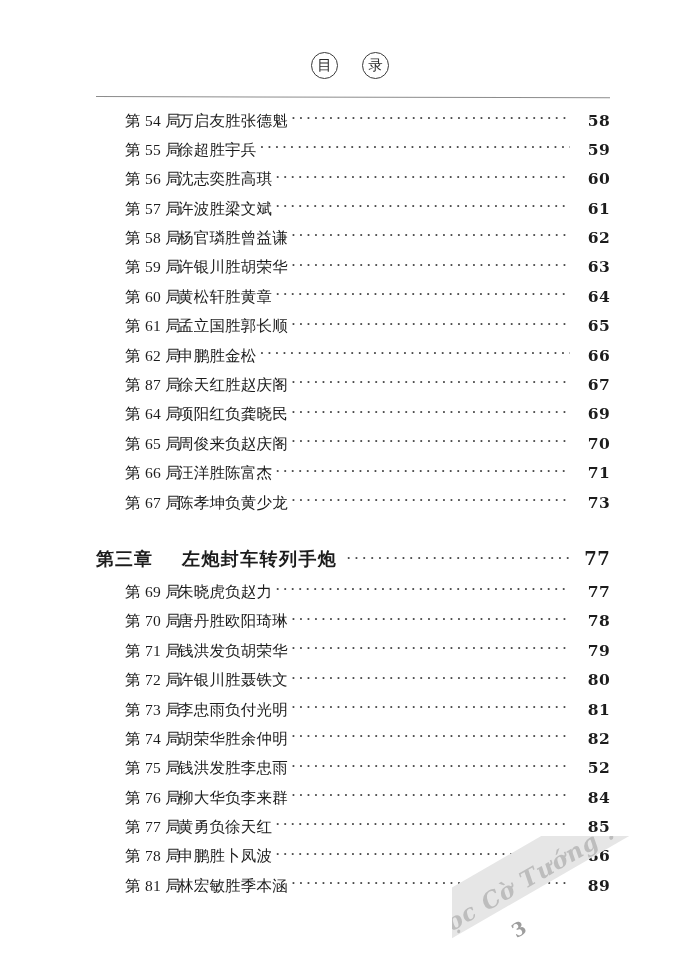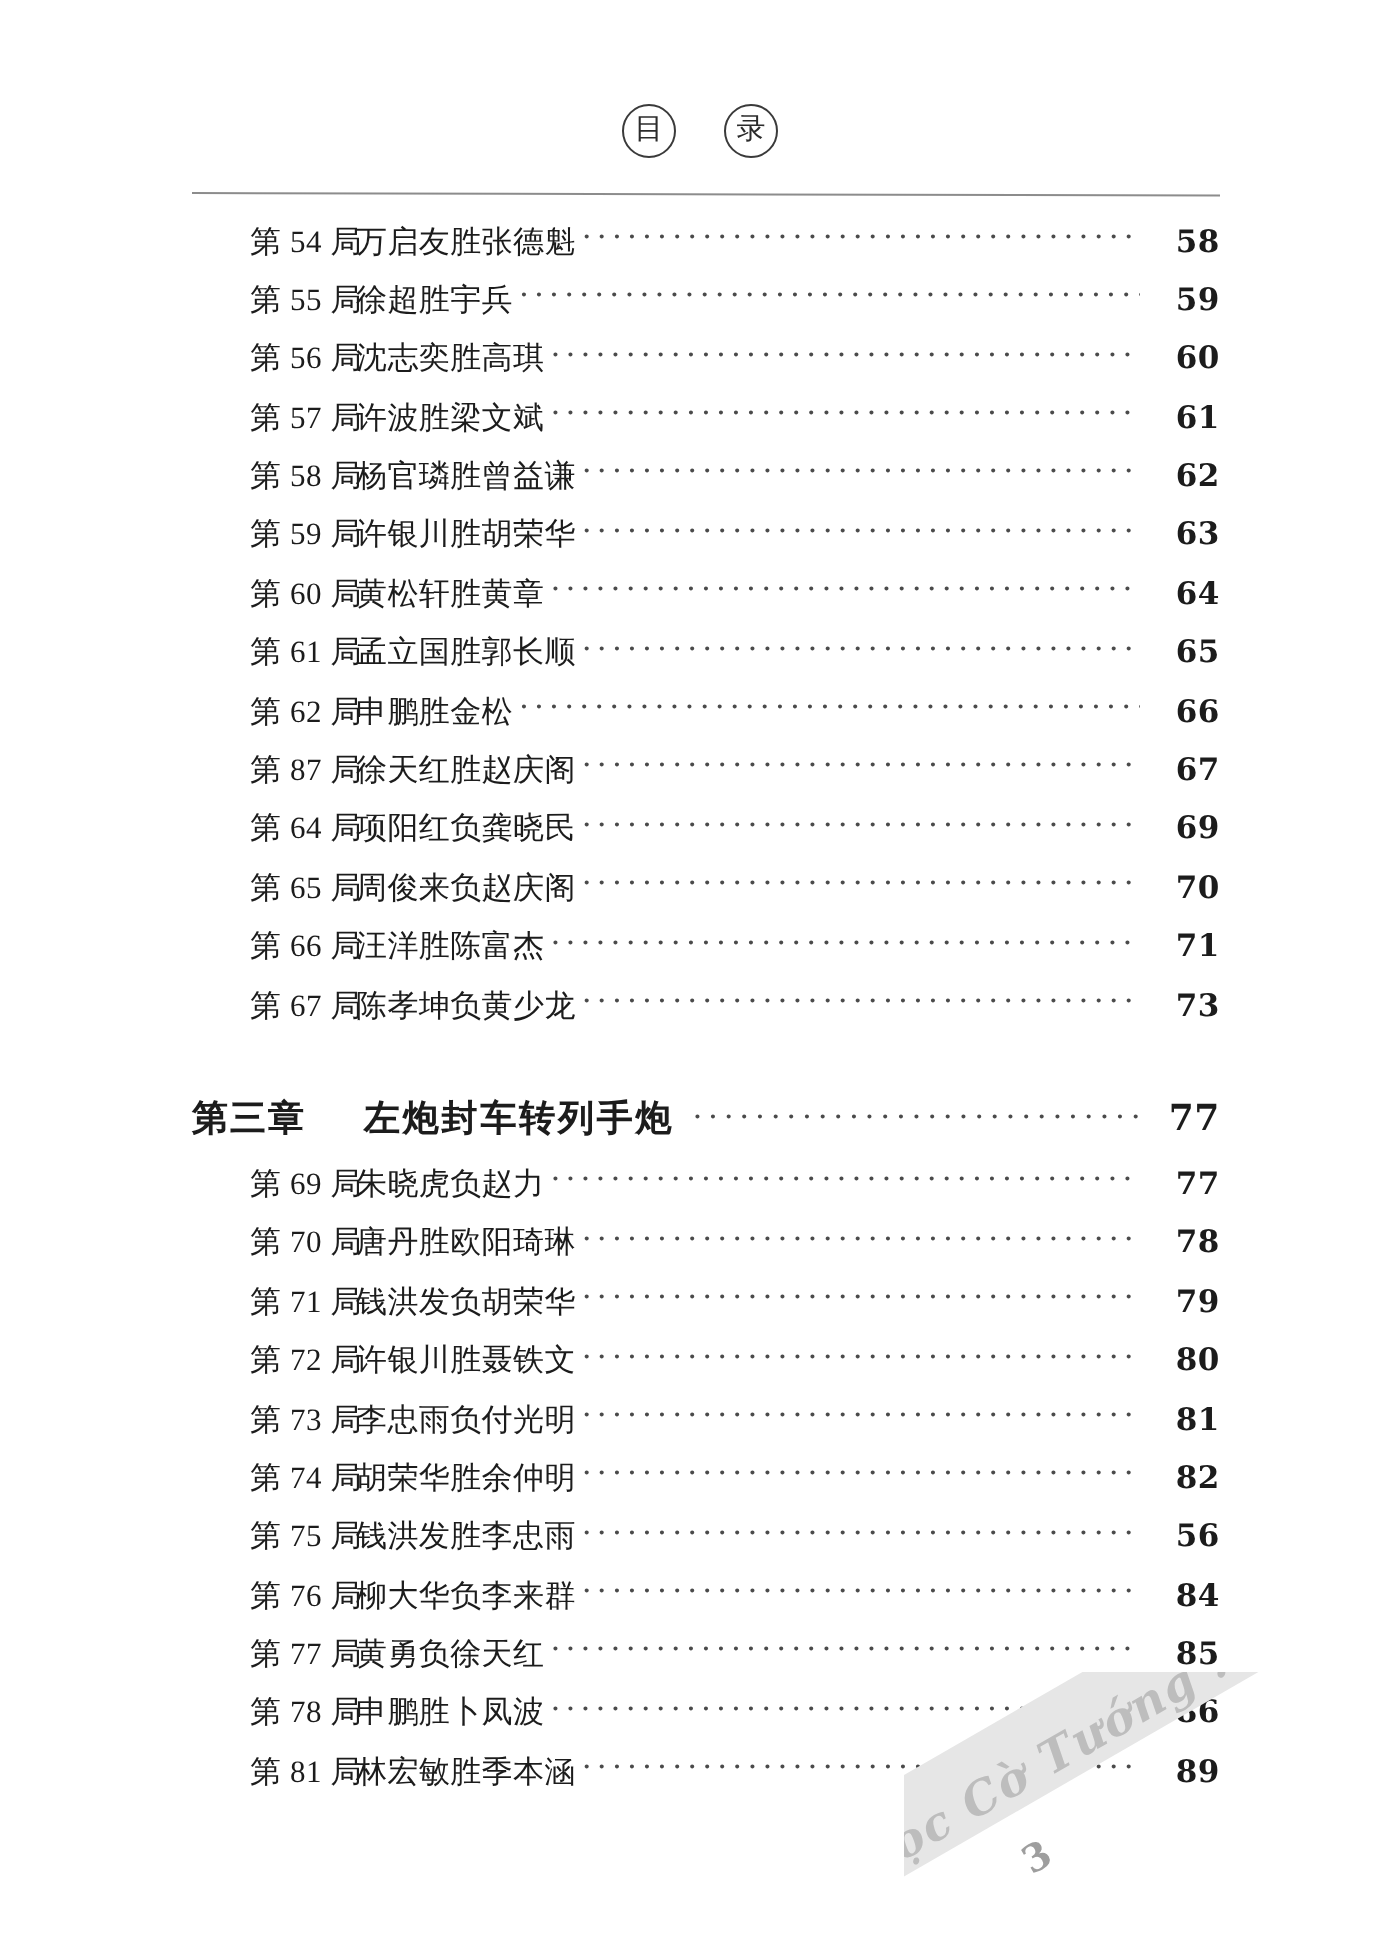--- a/index.html
+++ b/index.html
@@ -336,7 +336,7 @@
         <span class="num">第 75 局</span>
         <span class="title">钱洪发胜李忠雨</span>
         <span class="leader"></span>
-        <span class="page-no">56</span>
+        <span class="page-no">52</span>
       </div>
       <div class="row entry">
         <span class="num">第 76 局</span>

